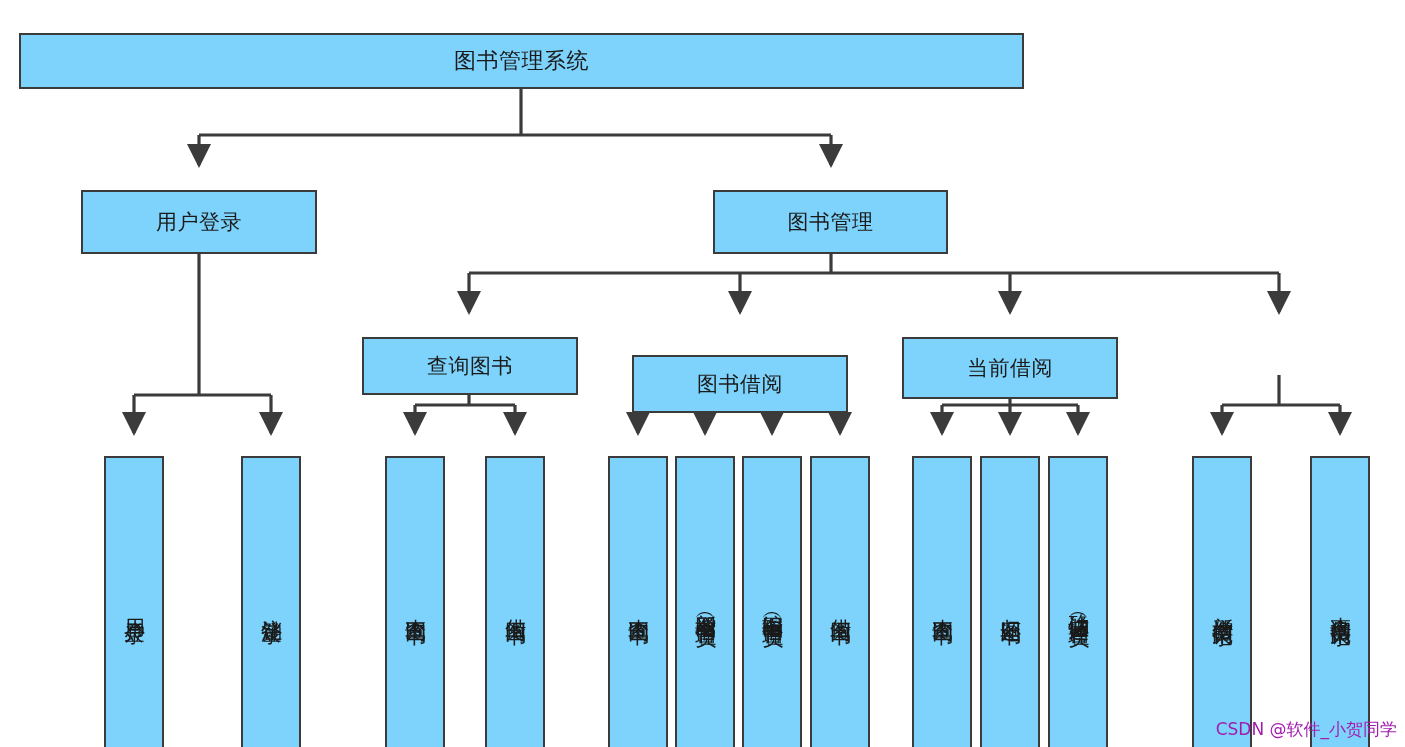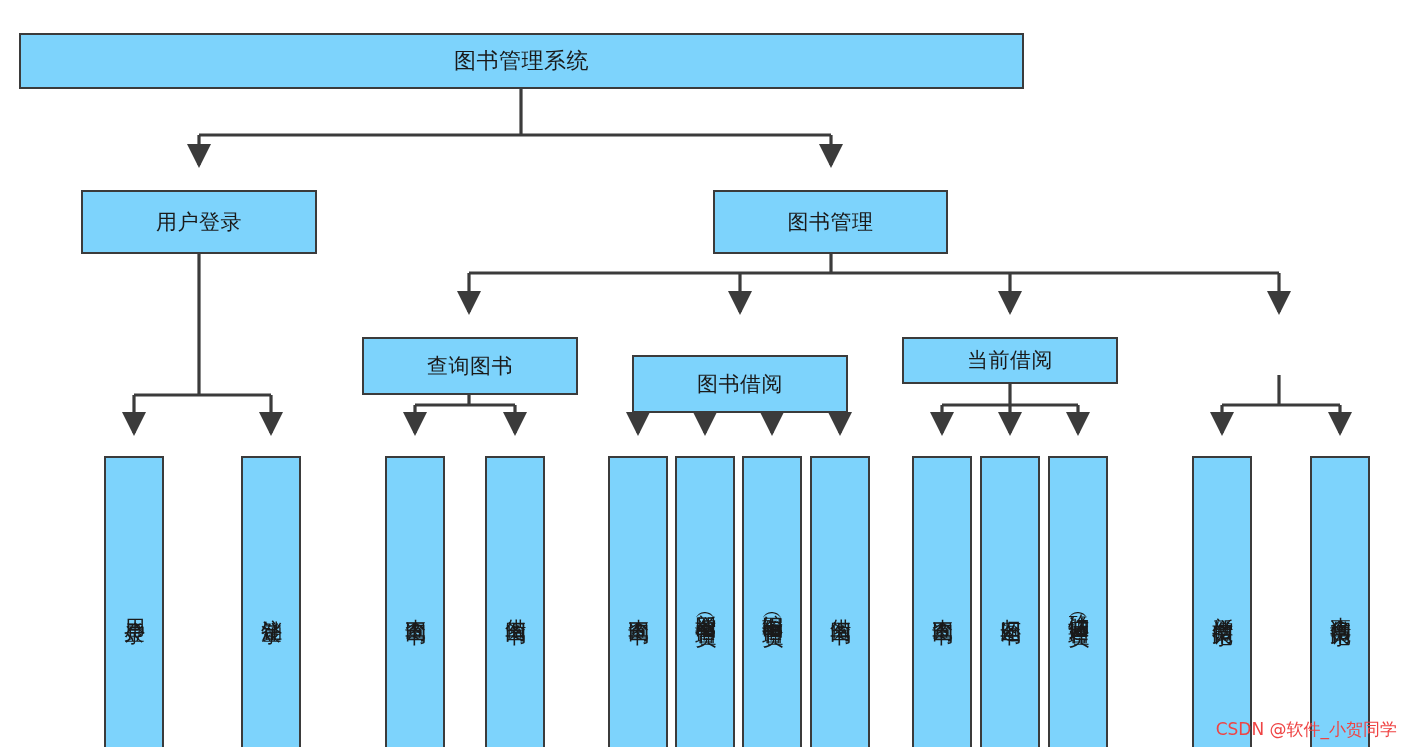--- a/index.html
+++ b/index.html
@@ -146,7 +146,7 @@
   <div class="node horiz" style="left:632px; top:335px; width:216px; height:58px;">
     <span class="label">图书借阅</span>
   </div>
-  <div class="node horiz" style="left:902px; top:317px; width:216px; height:47px;">
+  <div class="node horiz" style="left:902px; top:317px; width:216px; height:62px;">
     <span class="label">当前借阅</span>
   </div>
 

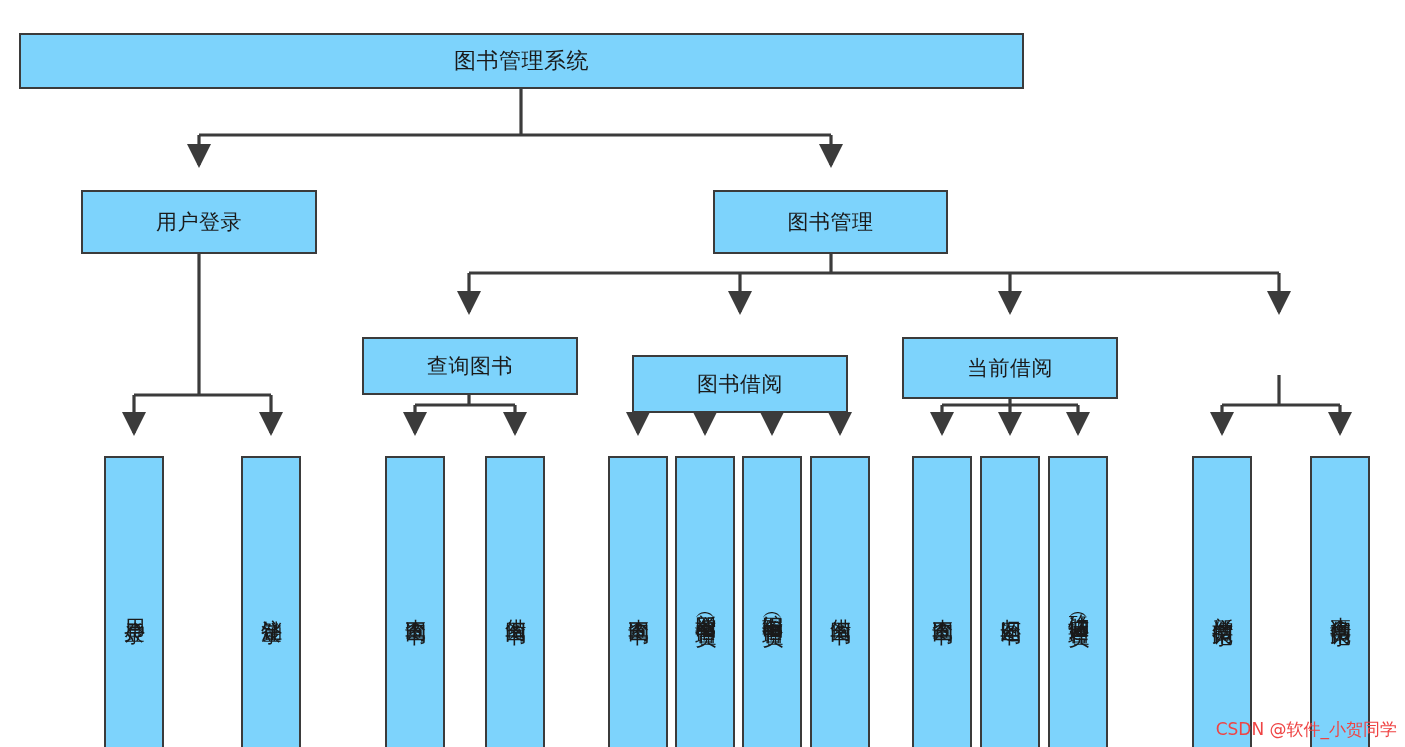--- a/index.html
+++ b/index.html
@@ -69,7 +69,7 @@
     right: 8px;
     bottom: 6px;
     font-size: 17px;
-    color: #ef4444;
+    color: #a21caf;
     white-space: nowrap;
     z-index: 5;
   }

